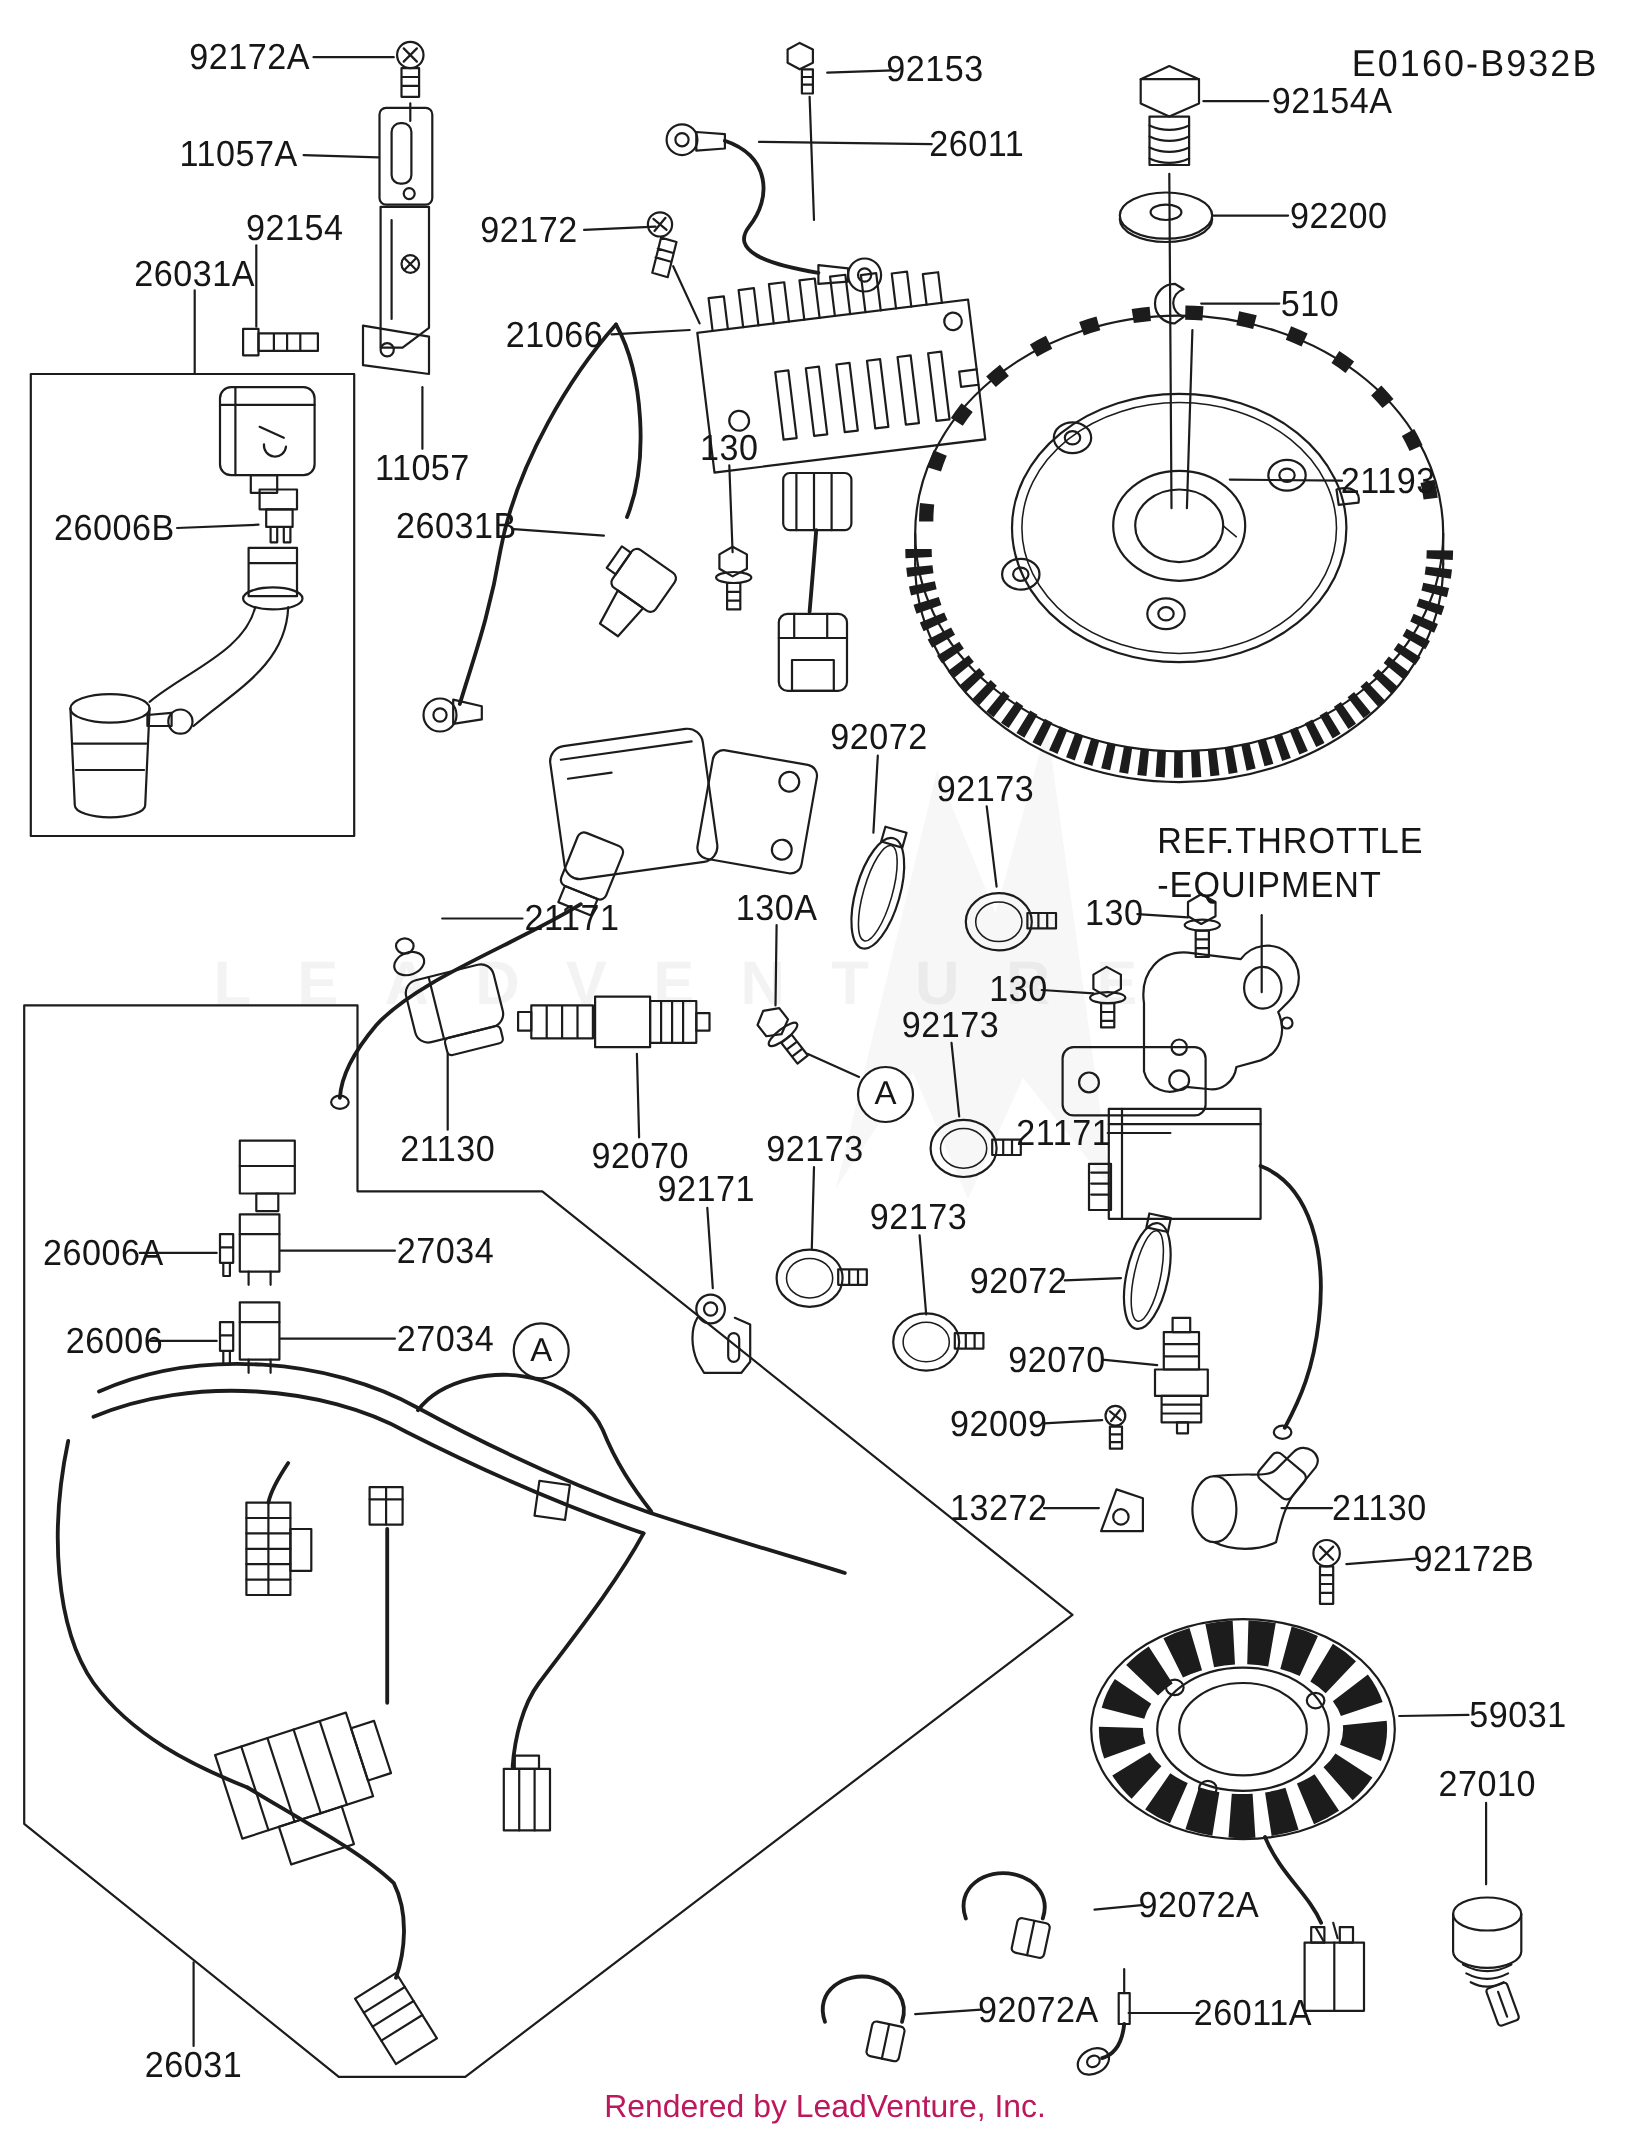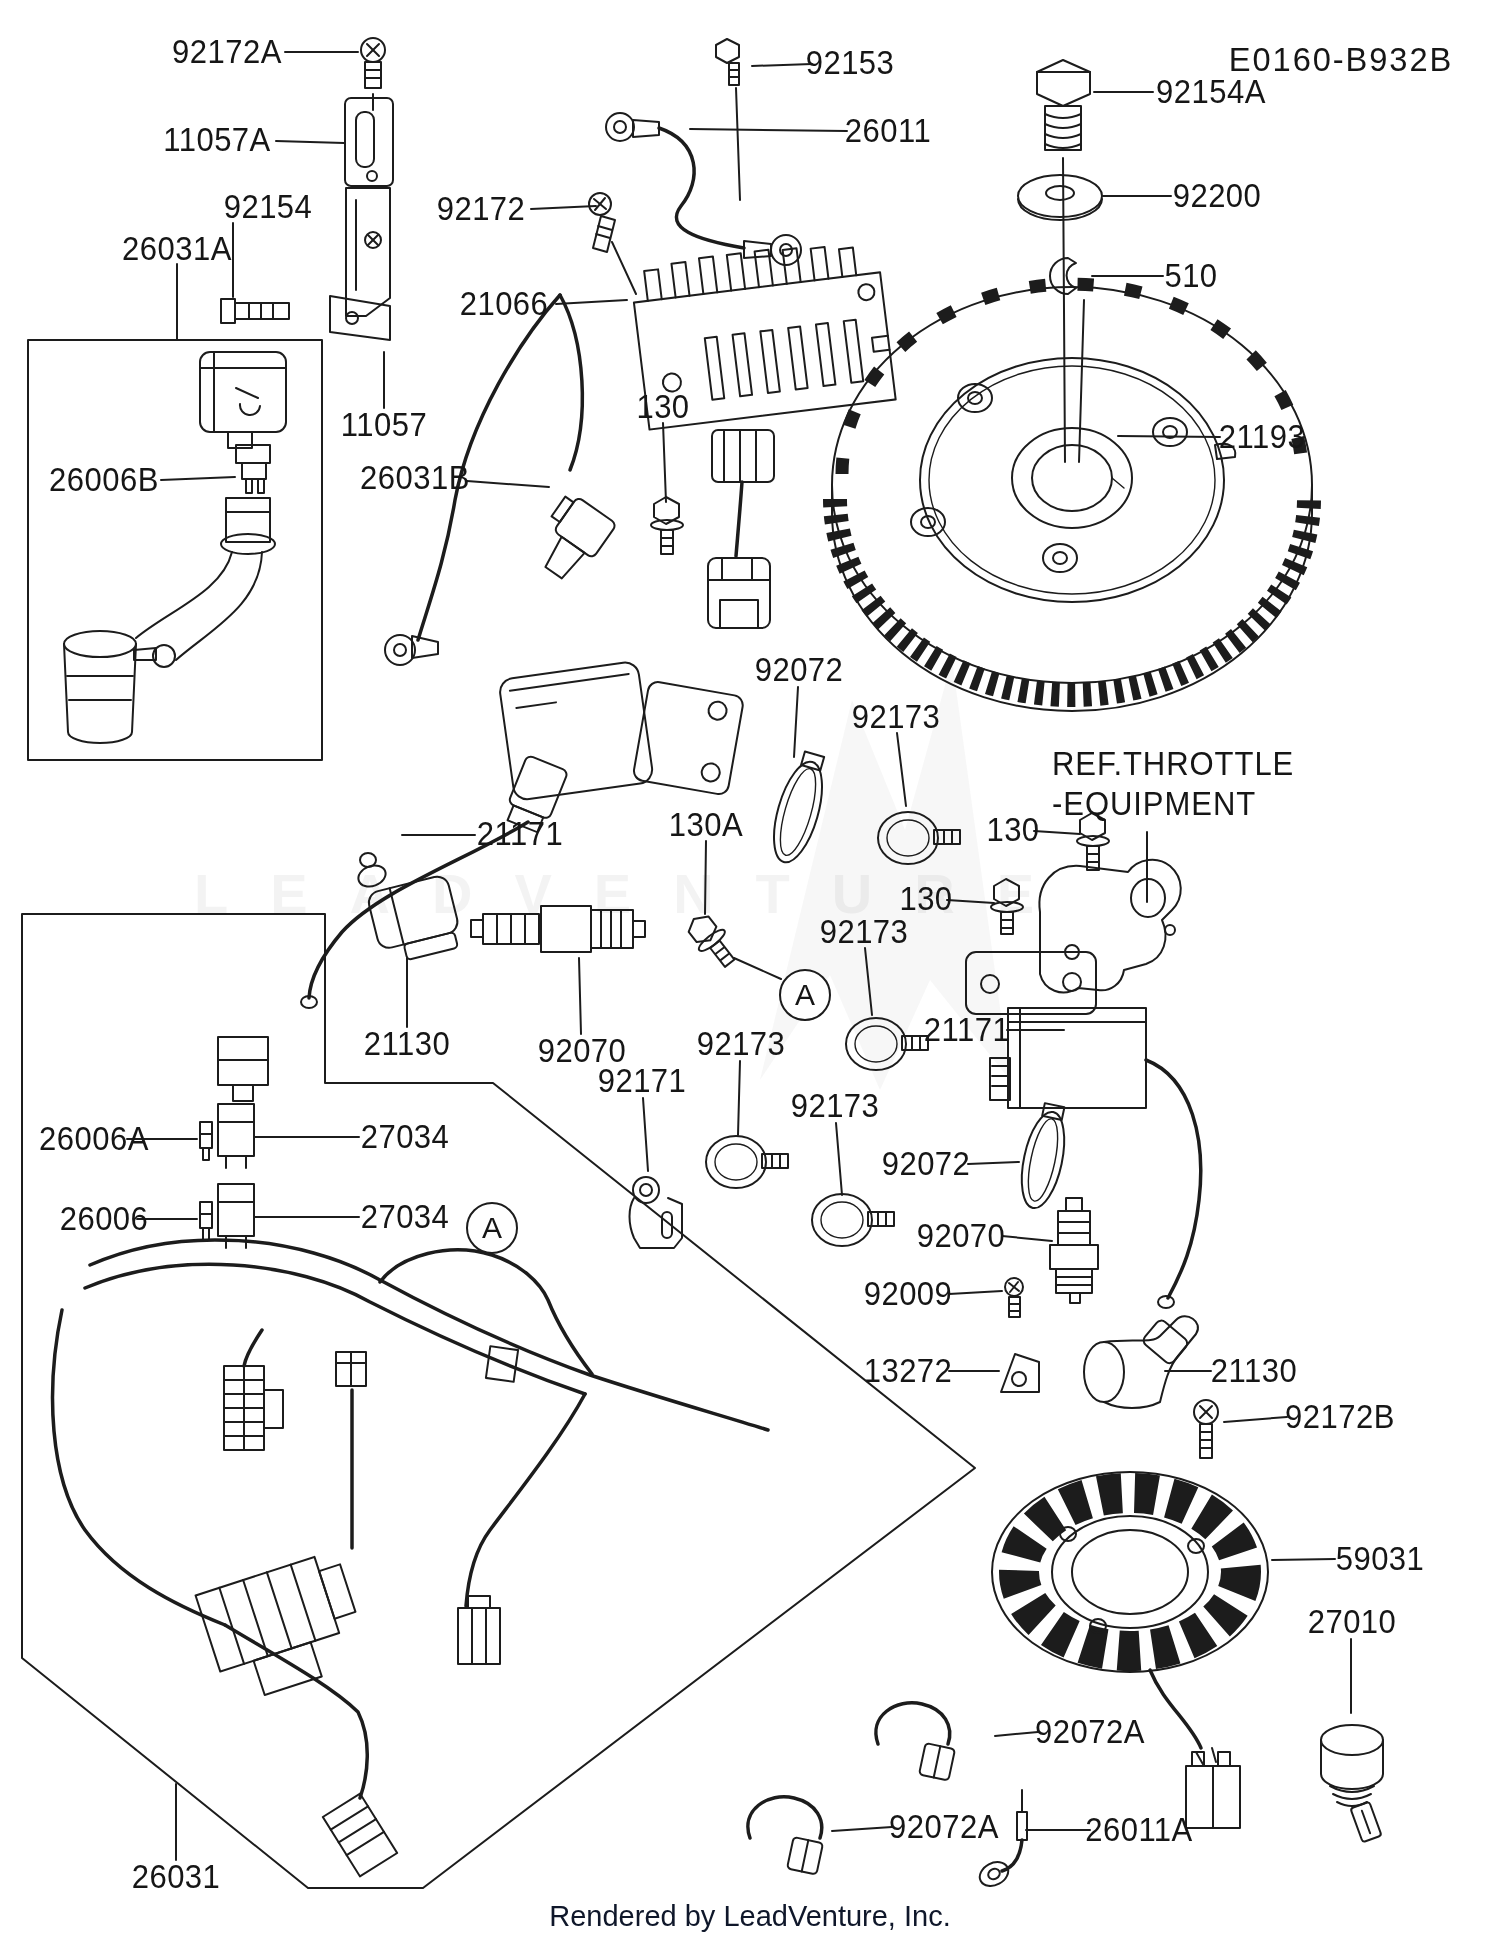--- a/index.html
+++ b/index.html
@@ -22,7 +22,7 @@
     transform:translate(-50%,-50%);display:flex;align-items:center;justify-content:center;
     font-size:30px;background:#fff;
   }
-  .footer{position:absolute;left:750px;top:1916px;transform:translate(-50%,-50%);font-size:29px;color:#0f172a;white-space:nowrap;}
+  .footer{position:absolute;left:750px;top:1916px;transform:translate(-50%,-50%);font-size:29px;color:#be185d;white-space:nowrap;}
   .watermark{
     position:absolute;left:635px;top:893px;transform:translate(-50%,-50%);
     font-size:56px;font-weight:bold;letter-spacing:42px;color:rgba(80,80,80,0.07);white-space:nowrap;

